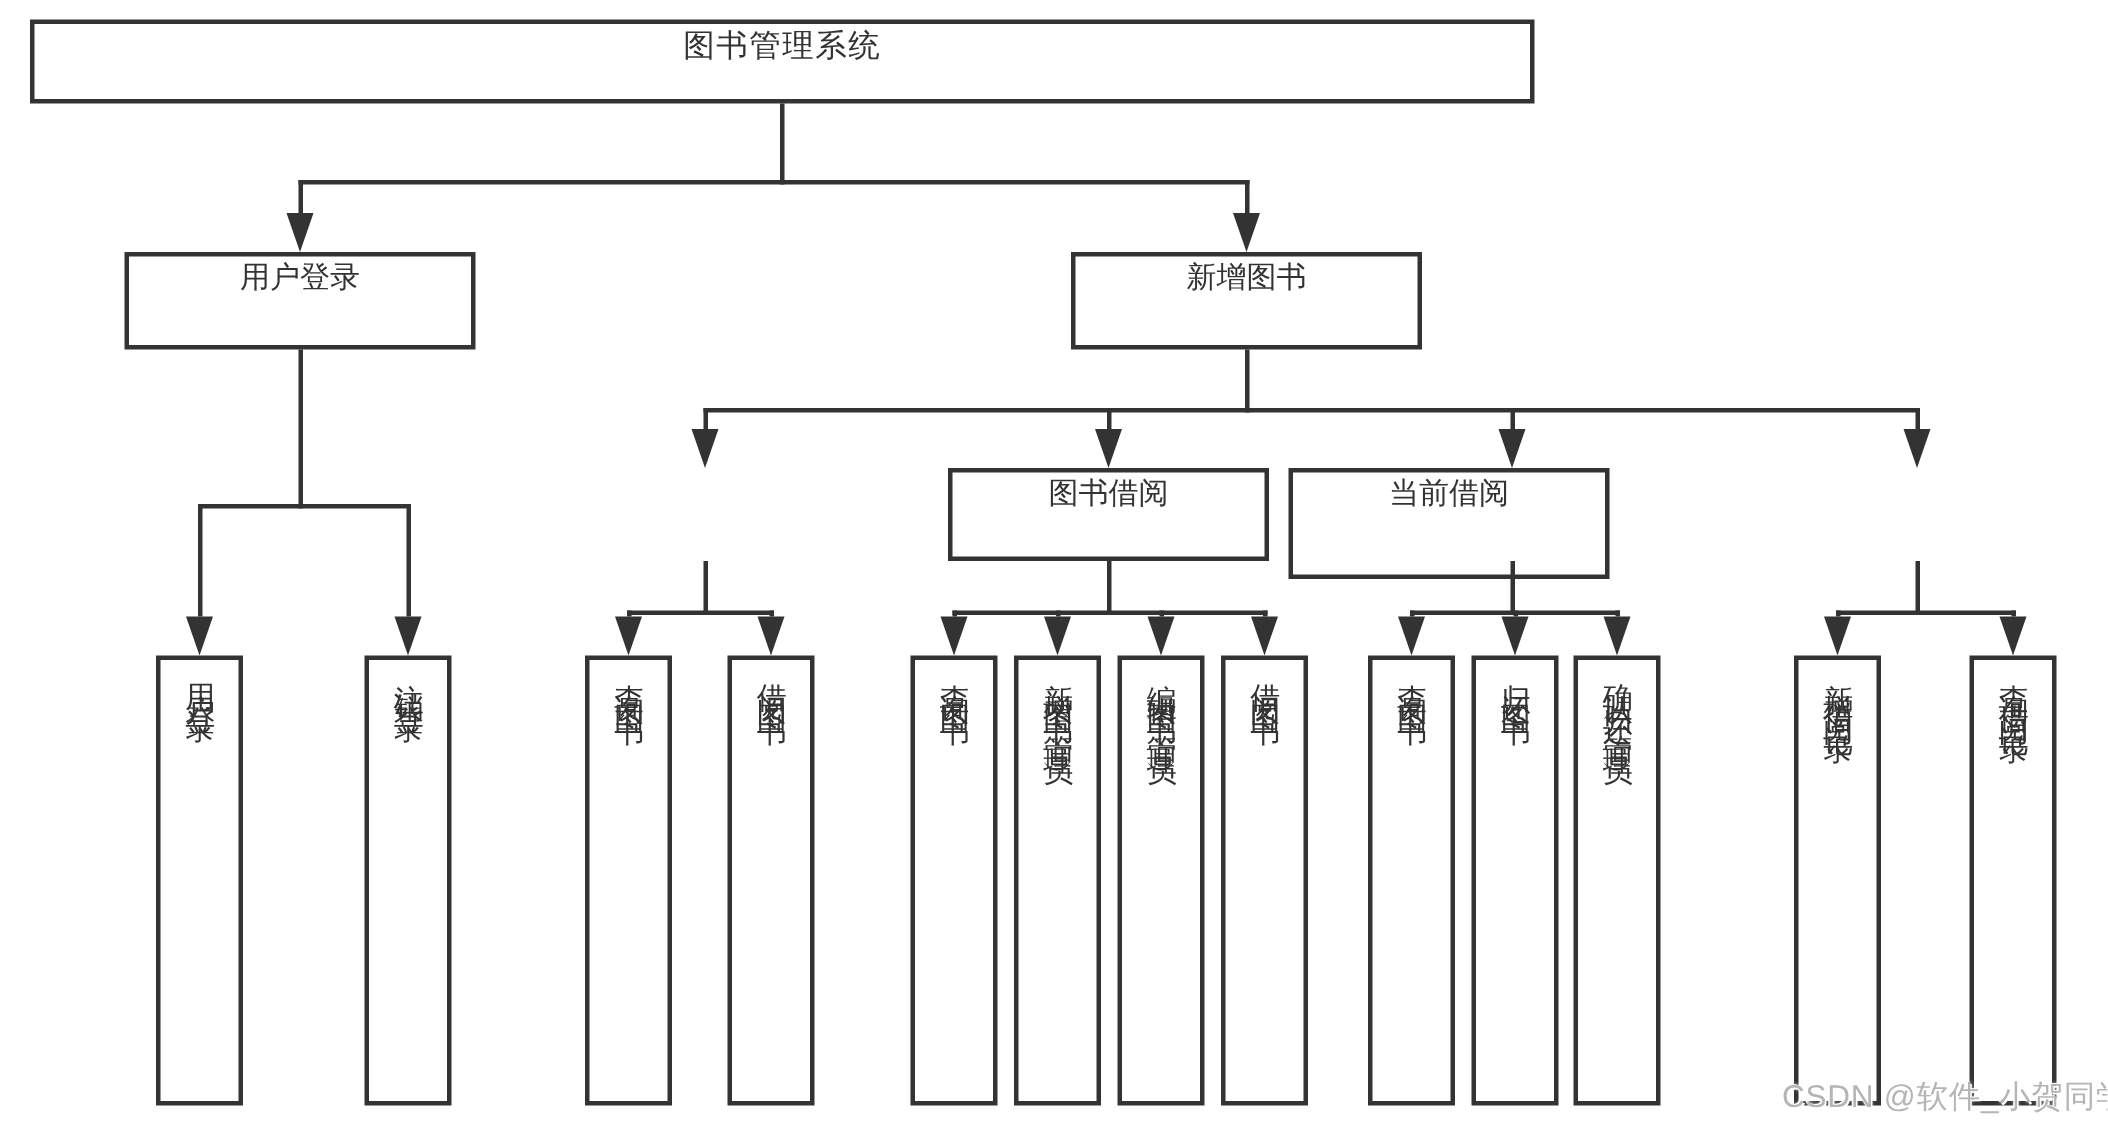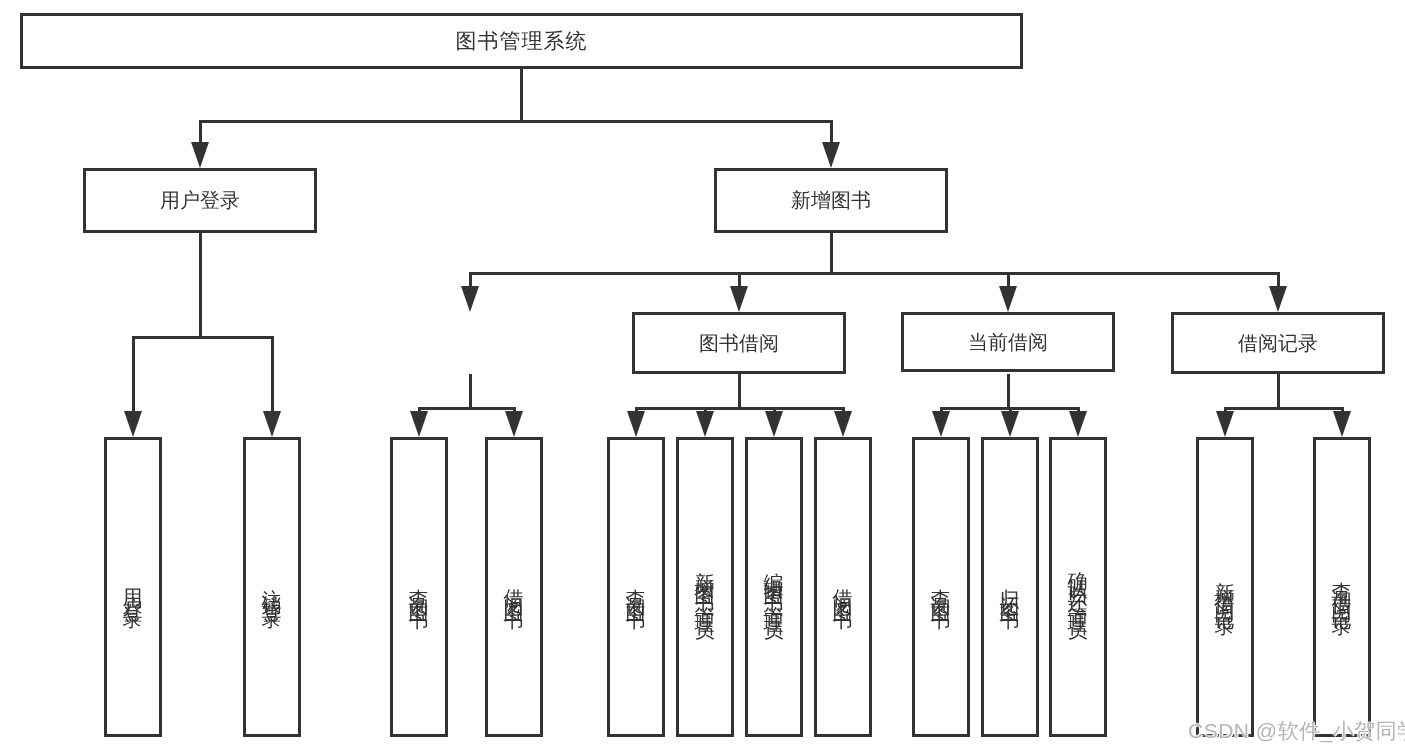--- a/index.html
+++ b/index.html
@@ -15,7 +15,7 @@
   }
   .box{
     position:absolute;background:#ffffff;border:3px solid var(--line);
-    box-sizing:border-box;display:flex;align-items:center;justify-content:center;
+    box-sizing:border-box;display:flex;justify-content:center;
     color:var(--text);font-size:20px;white-space:nowrap;
   }
   .box.title{font-size:21px;letter-spacing:1px;}

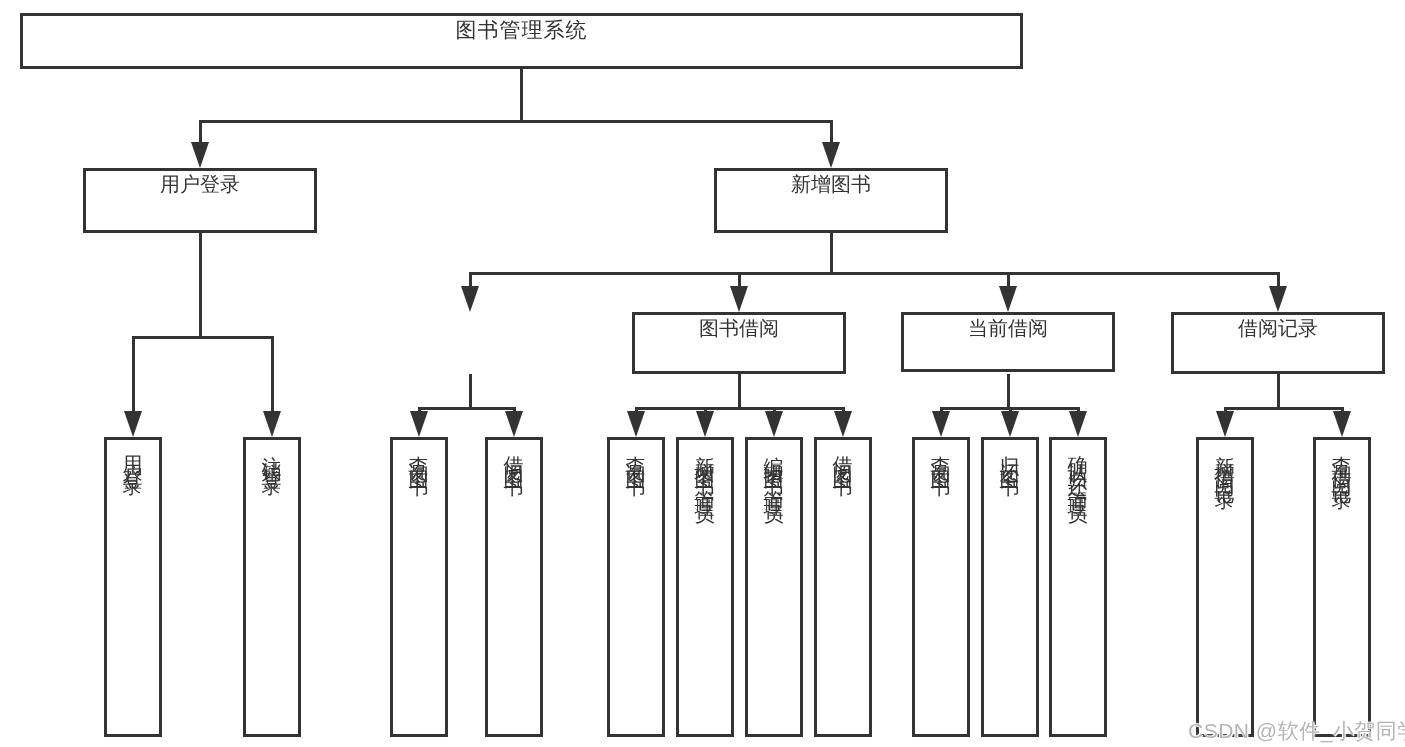--- a/index.html
+++ b/index.html
@@ -55,7 +55,7 @@
   <div class="box" style="left:632px;top:312px;width:214px;height:62px">
     <span>图书借阅</span>
   </div>
-  <div class="box" style="left:901px;top:312px;width:214px;height:60px">
+  <div class="box" style="left:859px;top:312px;width:214px;height:74px">
     <span>当前借阅</span>
   </div>
   <div class="box" style="left:1171px;top:312px;width:214px;height:62px">

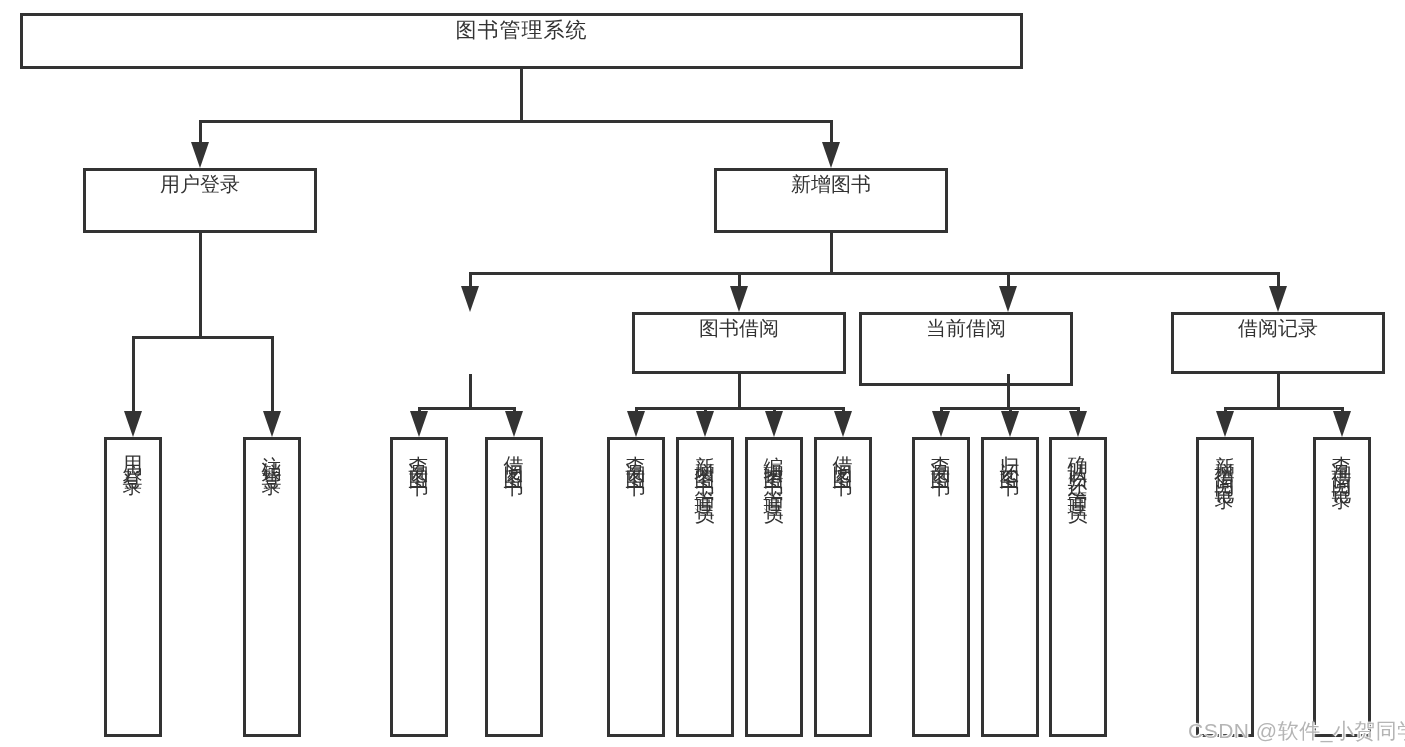--- a/index.html
+++ b/index.html
@@ -57,9 +57,6 @@
   </div>
   <div class="box" style="left:859px;top:312px;width:214px;height:74px">
     <span>当前借阅</span>
-  </div>
-  <div class="box" style="left:1171px;top:312px;width:214px;height:62px">
-    <span>借阅记录</span>
   </div>
 
   <div class="box vbox" style="left:104px;top:437px;width:58px;height:300px">

